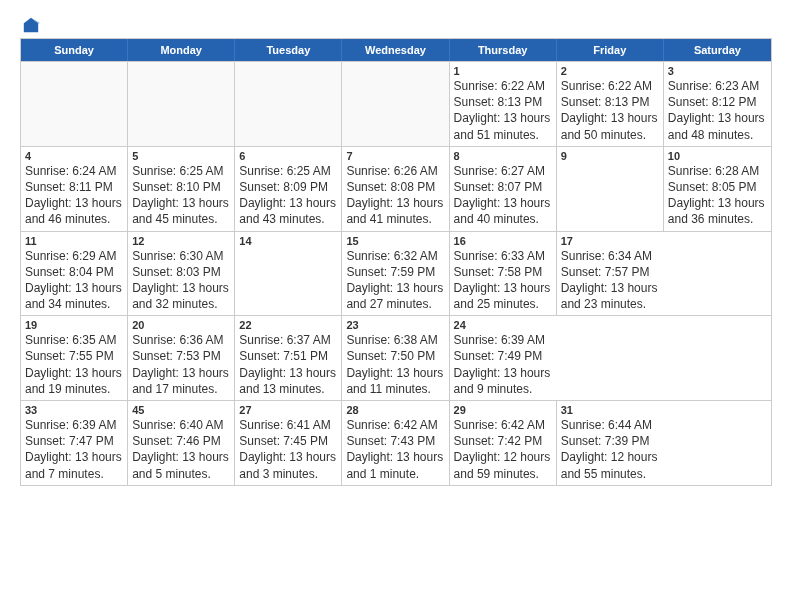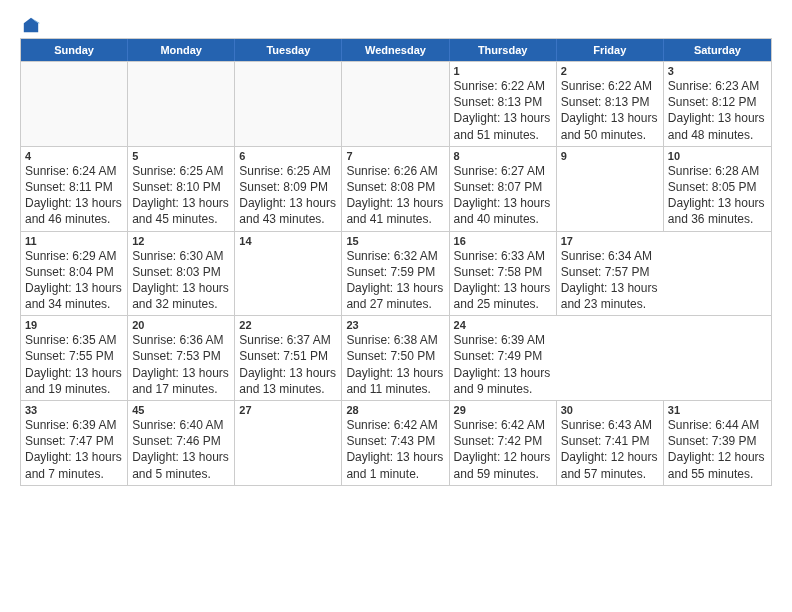--- a/index.html
+++ b/index.html
@@ -333,13 +333,6 @@
 and 59 minutes.</div>
           </div>
           <div class="cal-cell">
-            <span class="day-number">30</span>
-            <div class="day-info">Sunrise: 6:43 AM
-Sunset: 7:41 PM
-Daylight: 12 hours
-and 57 minutes.</div>
-          </div>
-          <div class="cal-cell">
             <span class="day-number">31</span>
             <div class="day-info">Sunrise: 6:44 AM
 Sunset: 7:39 PM

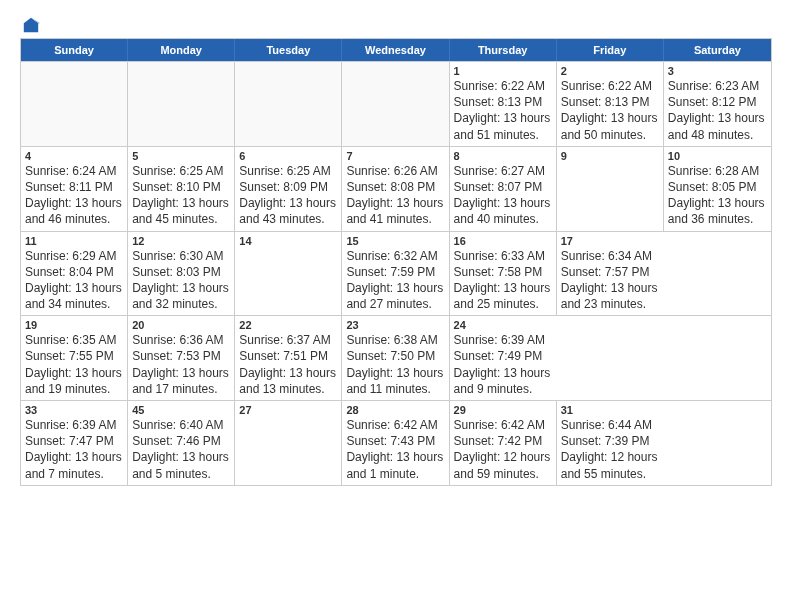--- a/index.html
+++ b/index.html
@@ -317,6 +317,10 @@
           </div>
           <div class="cal-cell">
             <span class="day-number">27</span>
+            <div class="day-info">Sunrise: 6:41 AM
+Sunset: 7:45 PM
+Daylight: 13 hours
+and 3 minutes.</div>
           </div>
           <div class="cal-cell">
             <span class="day-number">28</span>

